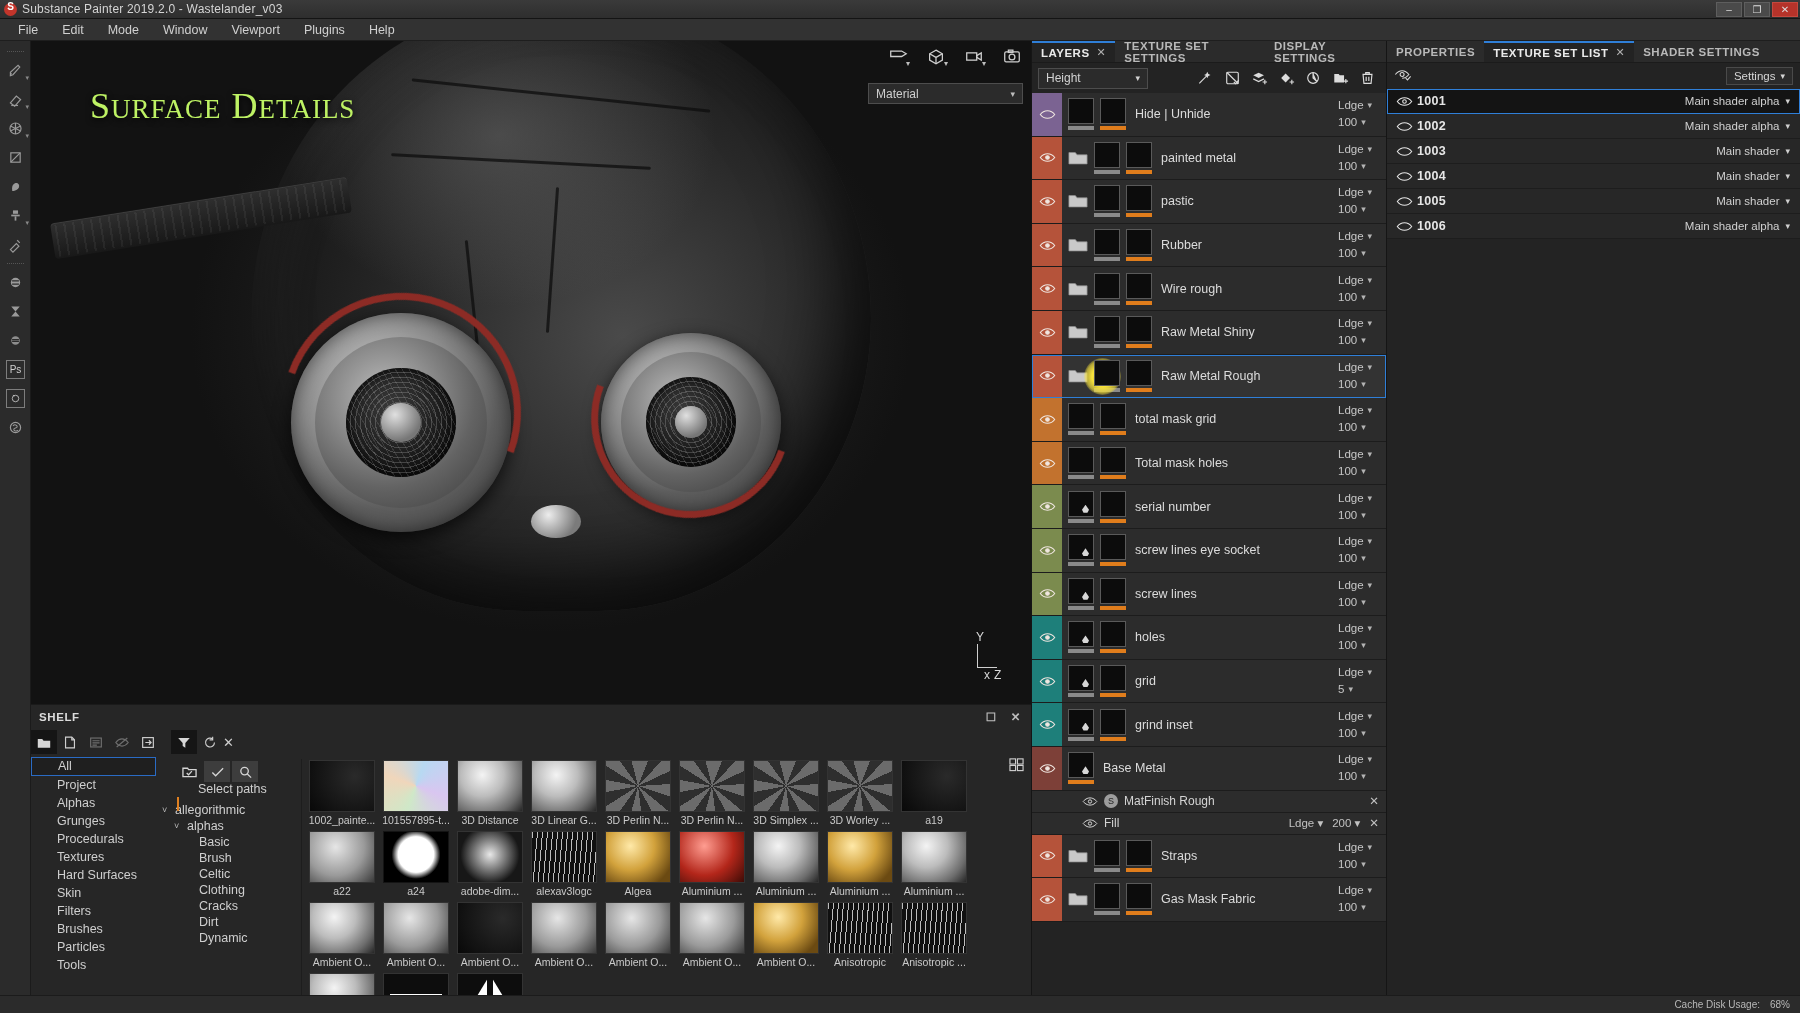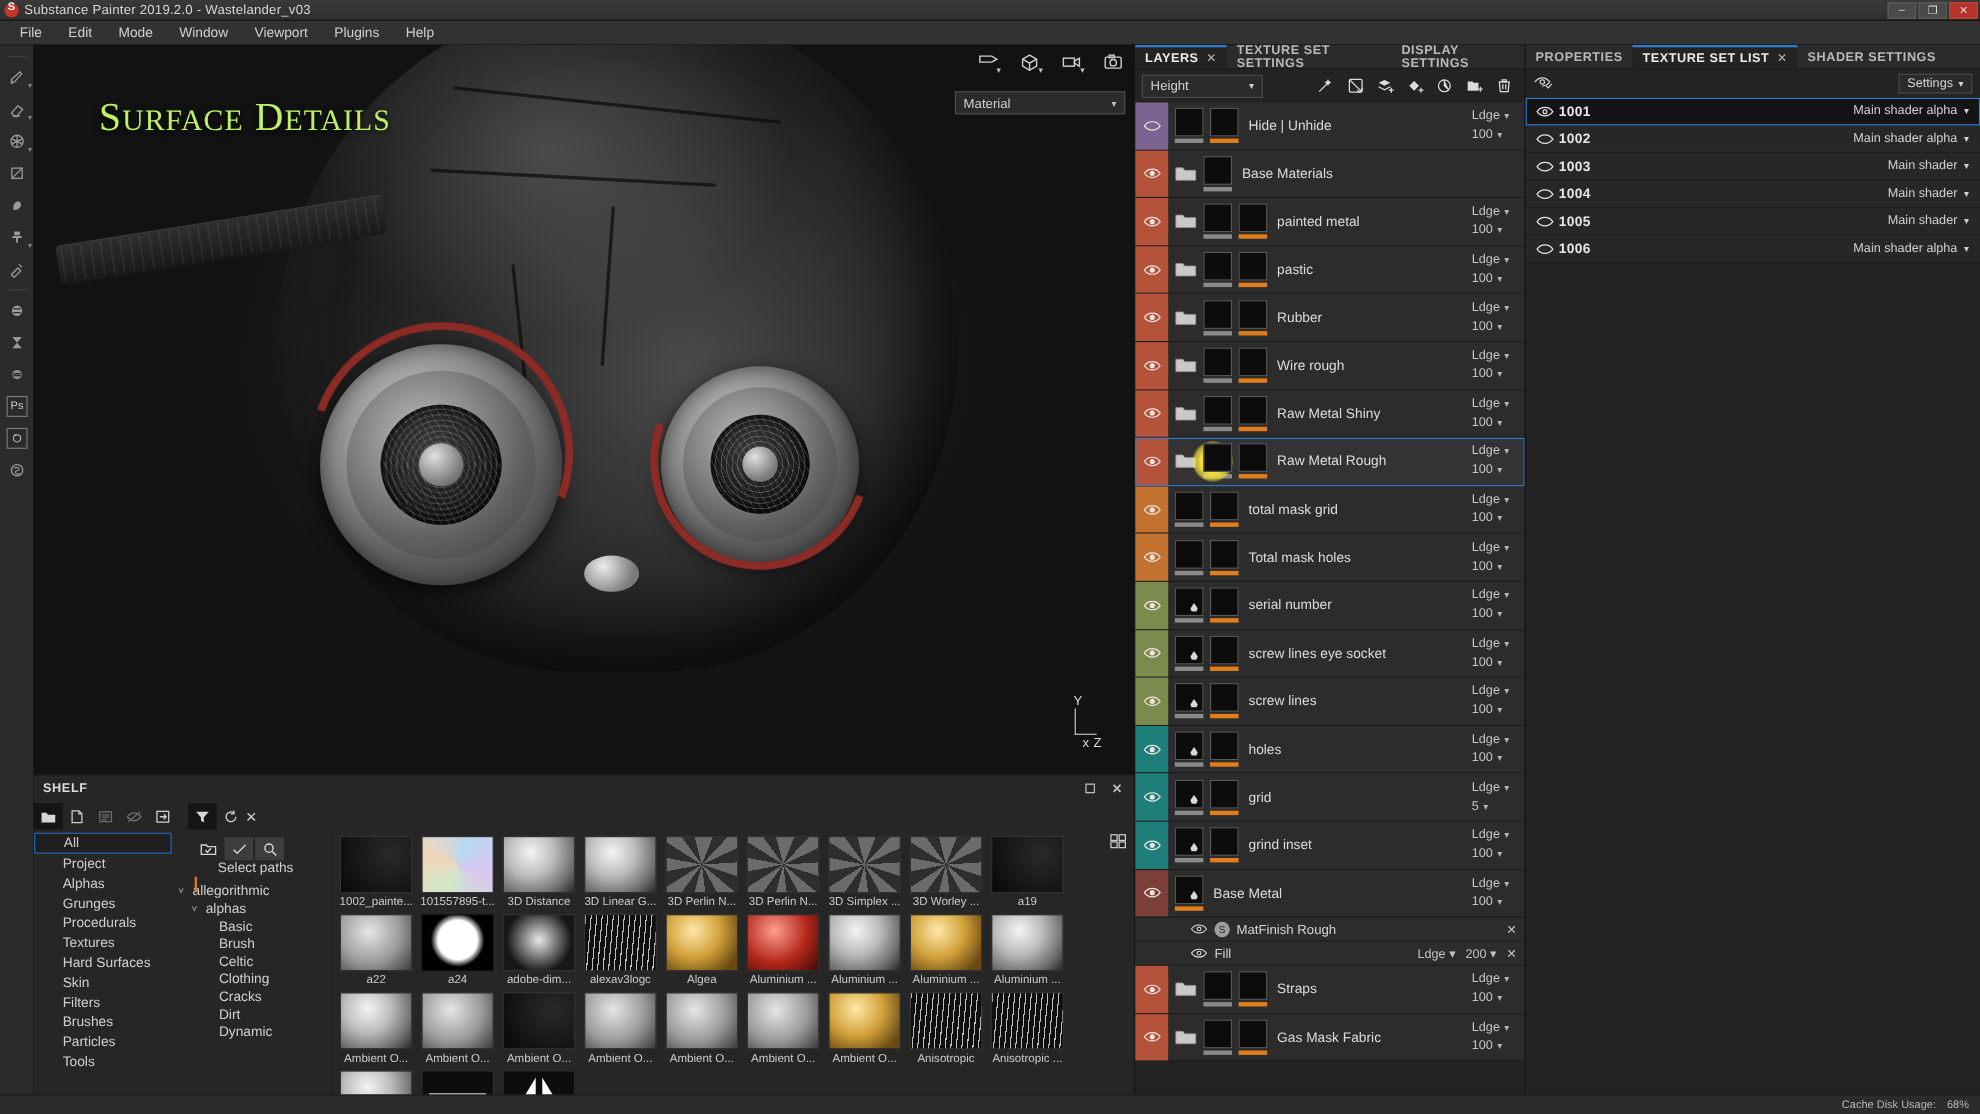--- a/index.html
+++ b/index.html
@@ -826,26 +826,6 @@
             </svg></span>
           <div class="thumbs">
             <div class="thumb">
-              <div class="img noisy" style=""></div>
-              <div class="bar "></div>
-            </div>
-          </div>
-          <span class="lname">Base Materials</span>
-        </div>
-      </div>
-      <div class="row">
-        <div class="cstrip" style="background:#b5533a">
-          <svg viewBox="0 0 20 13">
-            <path d="M1.5 6.5S4.7 2 10 2s8.5 4.5 8.5 4.5S15.3 11 10 11 1.5 6.5 1.5 6.5z"></path>
-            <circle class="pupil" cx="10" cy="6.5" r="2.1"></circle>
-          </svg>
-        </div>
-        <div class="rowmain">
-          <span class="folder"><svg viewBox="0 0 22 17">
-              <path d="M1 2.5h7l2 2.5h11V15H1z"></path>
-            </svg></span>
-          <div class="thumbs">
-            <div class="thumb">
               <div class="img" style=""></div>
               <div class="bar "></div>
             </div>

